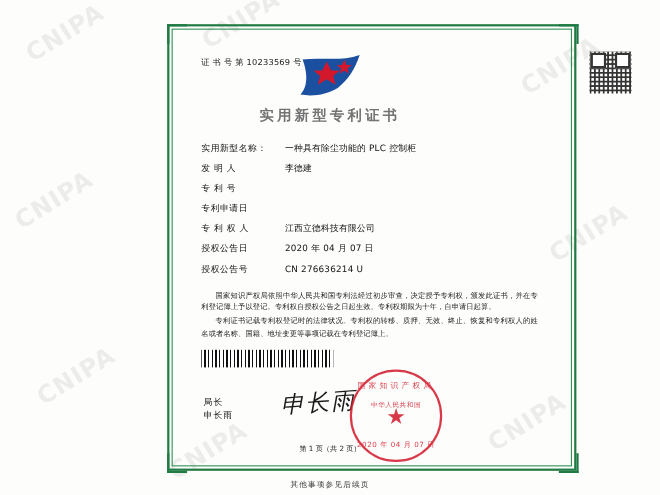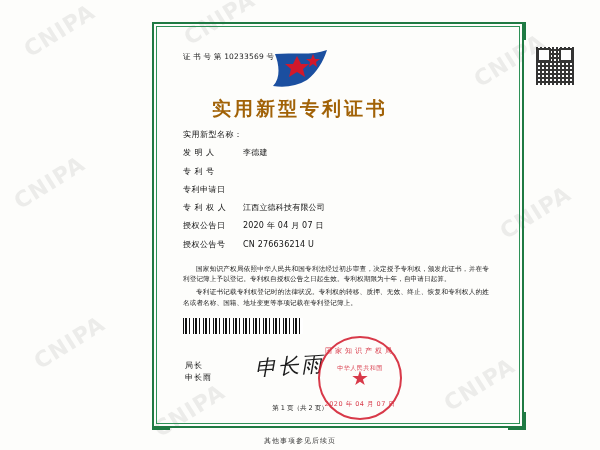--- a/index.html
+++ b/index.html
@@ -107,10 +107,10 @@
     left: 0; right: 0;
     top: 96px;
     text-align: center;
-    font-size: 19px;
+    font-size: 13px;
     font-weight: bold;
     letter-spacing: 3px;
-    color: #a16207;
+    color: #737373;
     font-family: "DejaVu Sans", "Liberation Sans", sans-serif;
   }
 

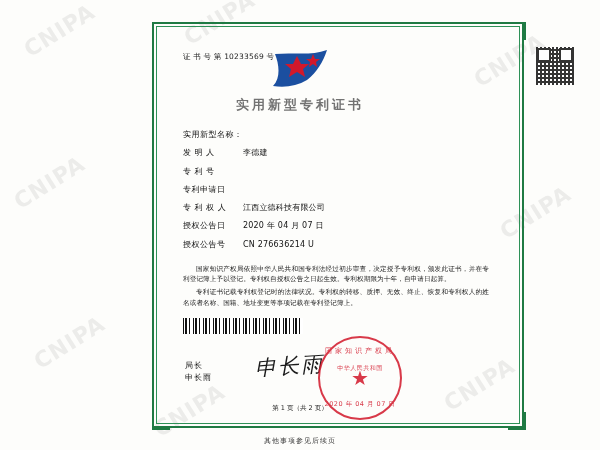--- a/index.html
+++ b/index.html
@@ -128,6 +128,7 @@
     font-size: 8px;
     color: #111;
     line-height: 1.35;
+    gap: 16px;
   }
   .field-label {
     flex: 0 0 auto;

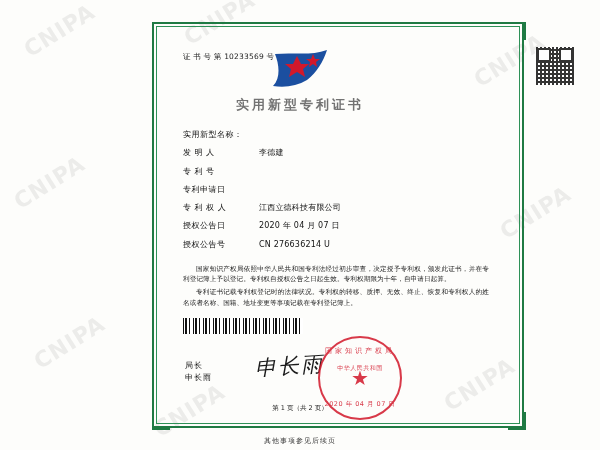--- a/index.html
+++ b/index.html
@@ -299,6 +299,7 @@
   <div class="fields">
     <div class="field-row">
       <div class="field-label">实用新型名称：</div>
+      <div class="field-value">一种具有除尘功能的 PLC 控制柜</div>
     </div>
     <div class="field-row">
       <div class="field-label">发 明 人</div>

